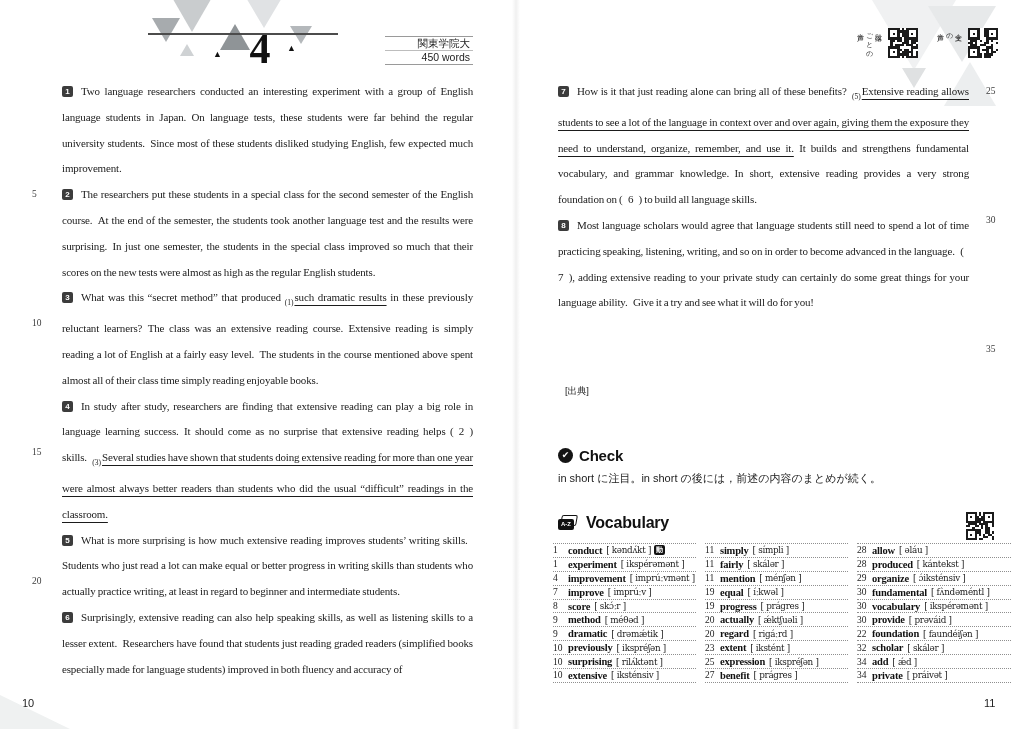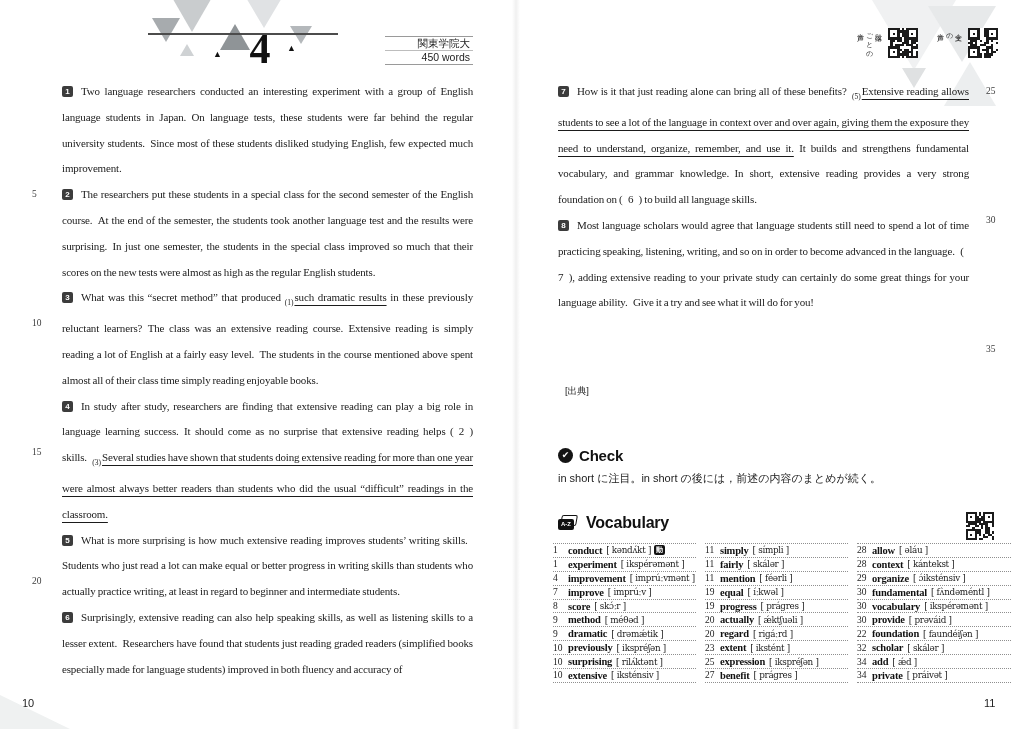--- a/index.html
+++ b/index.html
@@ -589,7 +589,7 @@
         </div>
         <div class="vrow">
           <span class="vnum">28</span>
-          <span class="vword">context</span>
+          <span class="vword">produced</span>
           <span class="vpron">[ kántekst ]</span>
         </div>
         <div class="vrow">

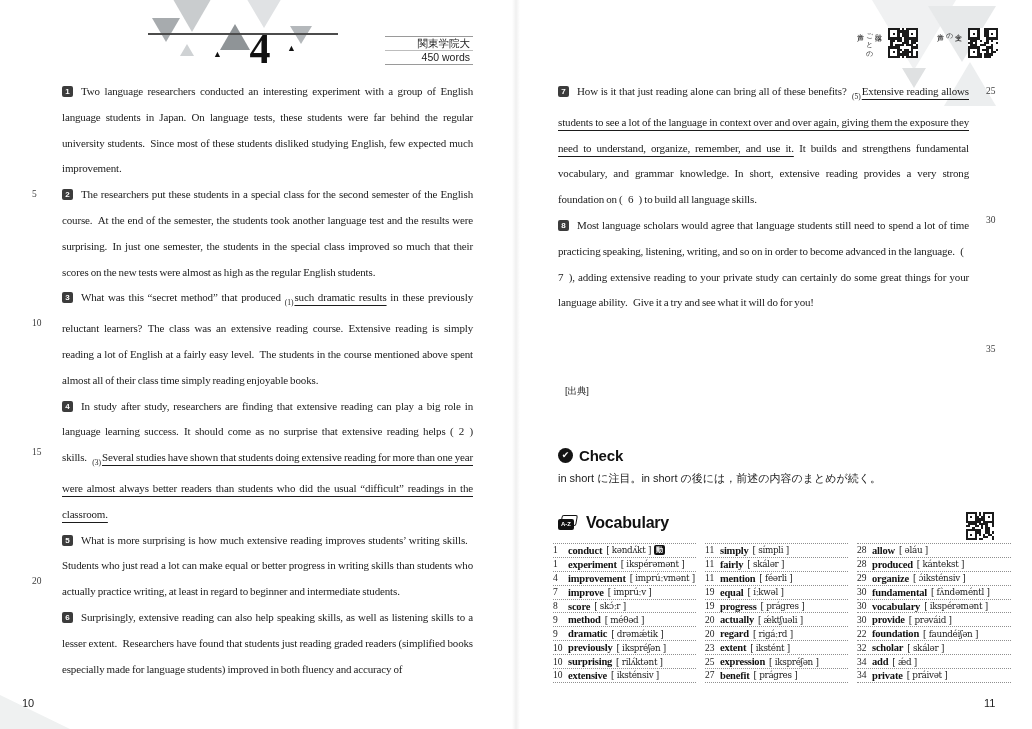--- a/index.html
+++ b/index.html
@@ -543,7 +543,7 @@
         <div class="vrow">
           <span class="vnum">11</span>
           <span class="vword">mention</span>
-          <span class="vpron">[ féərli ]</span>
+          <span class="vpron">[ ménʃən ]</span>
         </div>
         <div class="vrow">
           <span class="vnum">19</span>

